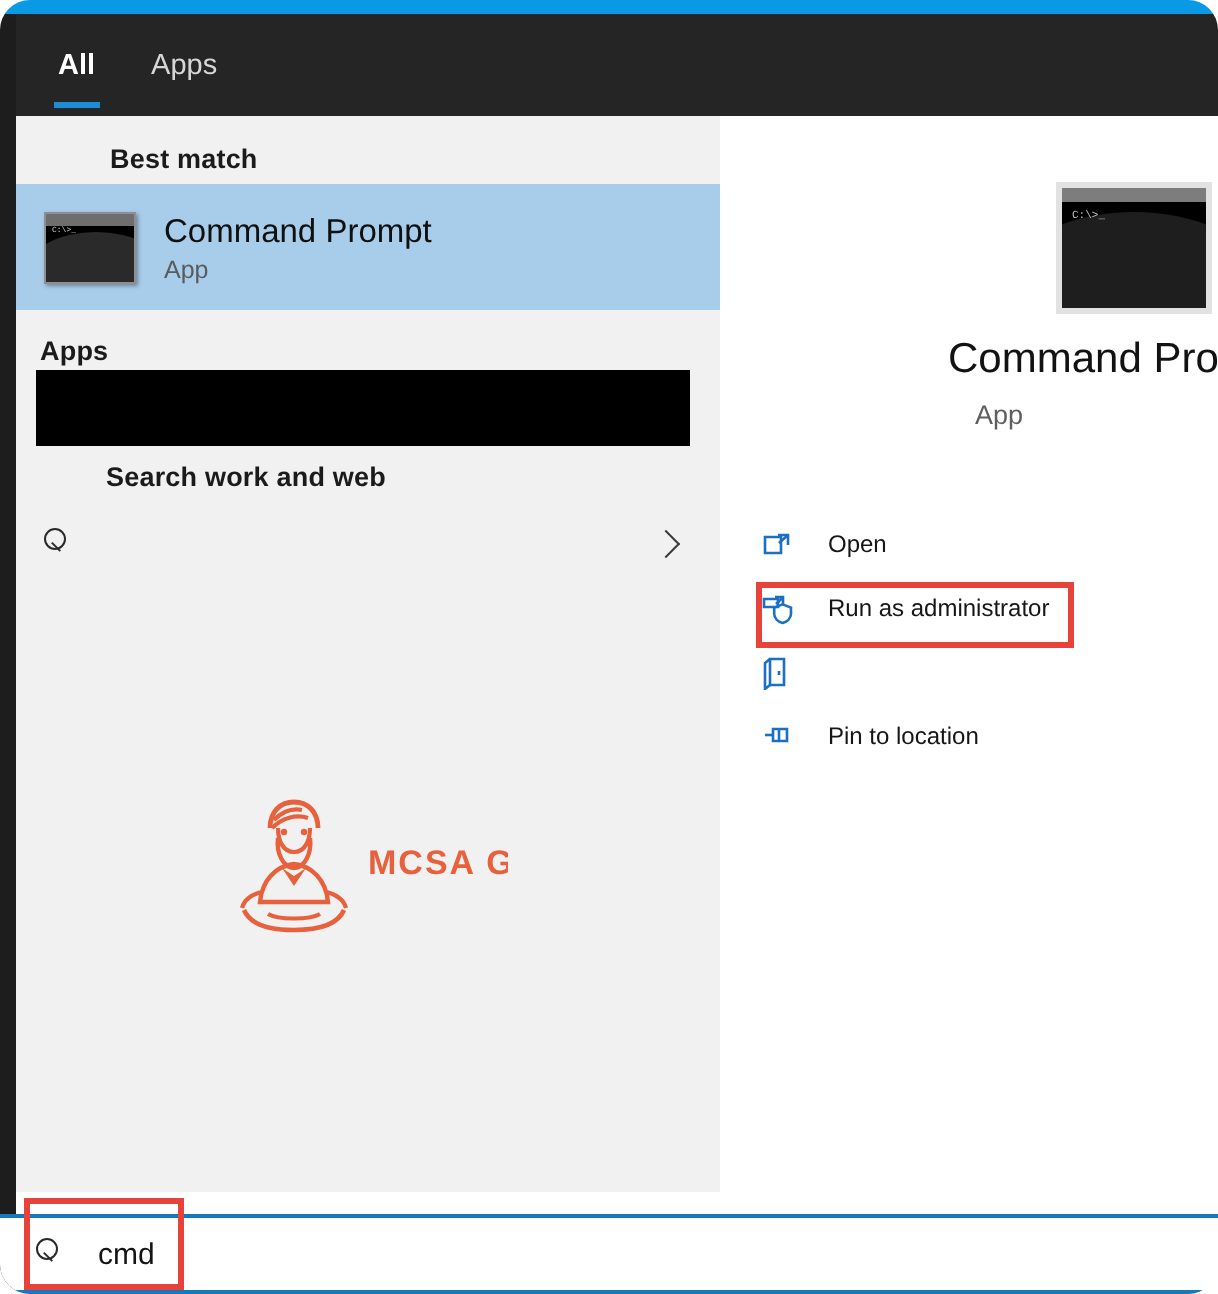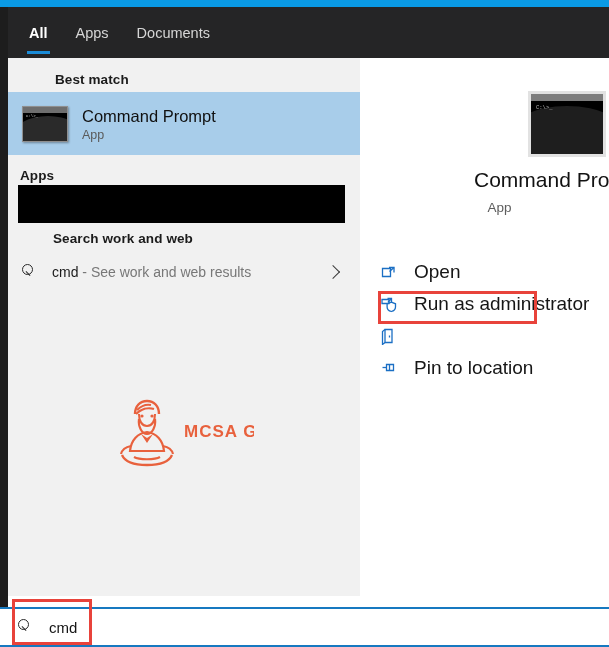--- a/index.html
+++ b/index.html
@@ -17,6 +17,7 @@
     height: 647px;
     overflow: hidden;
     background: #ffffff;
+    border-radius: 15px;
   }
 
   

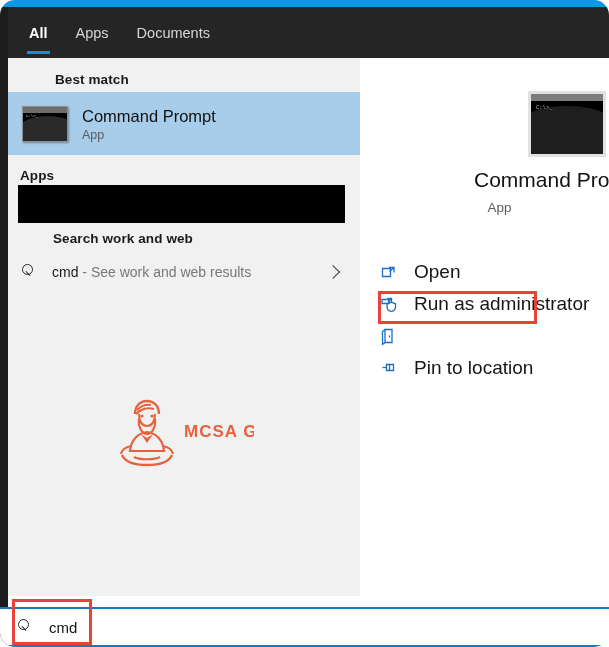--- a/index.html
+++ b/index.html
@@ -363,9 +363,6 @@
         <span>Apps</span>
       </div>
 
-      <div class="tab">
-        <span>Documents</span>
-      </div>
 
 
 

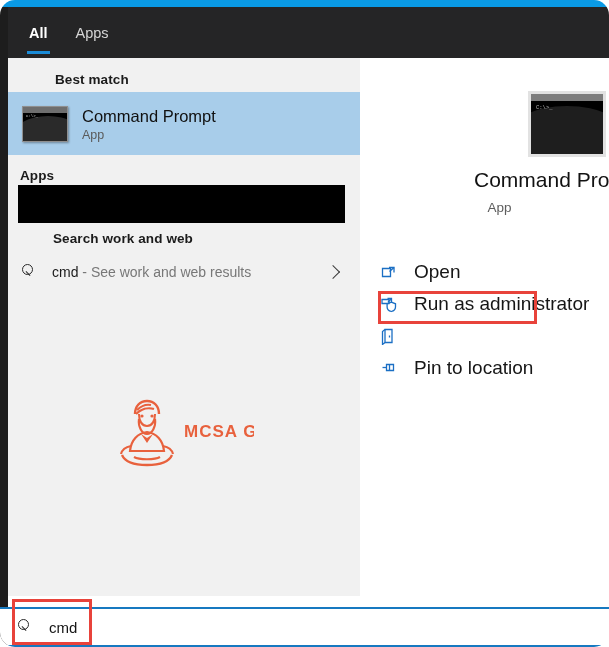--- a/index.html
+++ b/index.html
@@ -393,9 +393,6 @@
 
     <div class="web-row">
       <div class="mag"></div>
-      <div class="web-text">
-        <b>cmd</b><span> - See work and web results</span>
-      </div>
       <div class="chev"></div>
     </div>
 

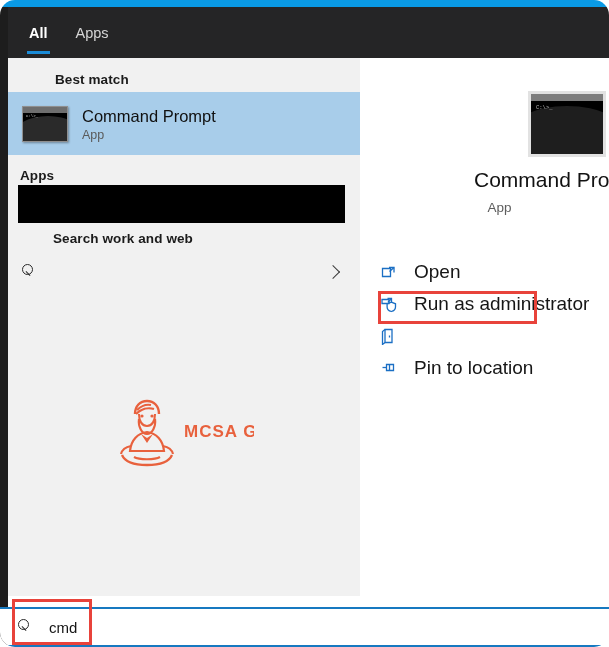--- a/index.html
+++ b/index.html
@@ -303,7 +303,7 @@
   }
   .action .lbl {
     margin-left: 14px;
-    font-size: 19px;
+    font-size: 12px;
     color: #161616;
     white-space: nowrap;
   }

